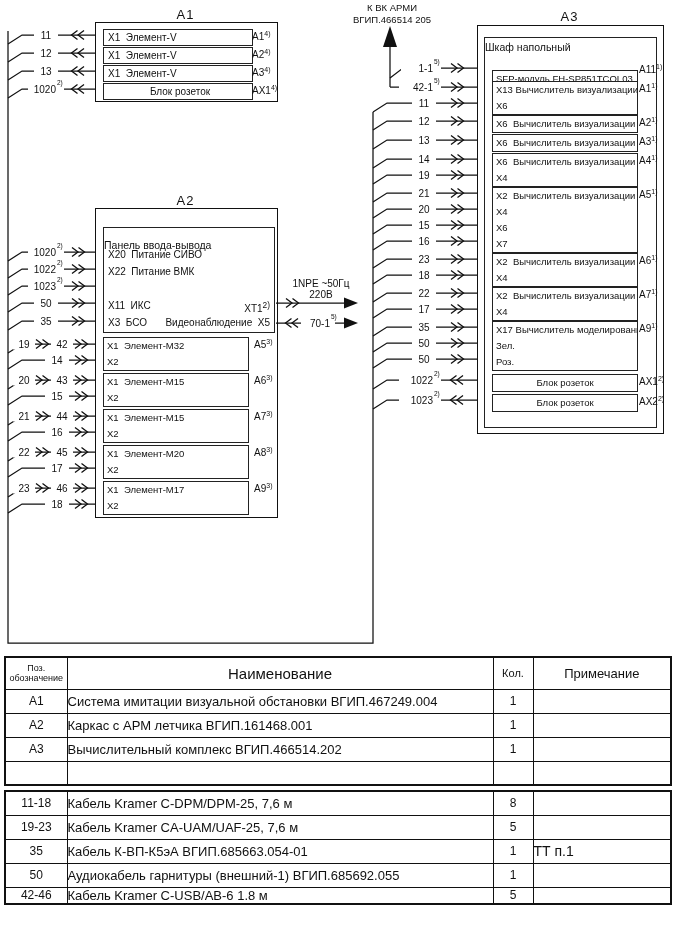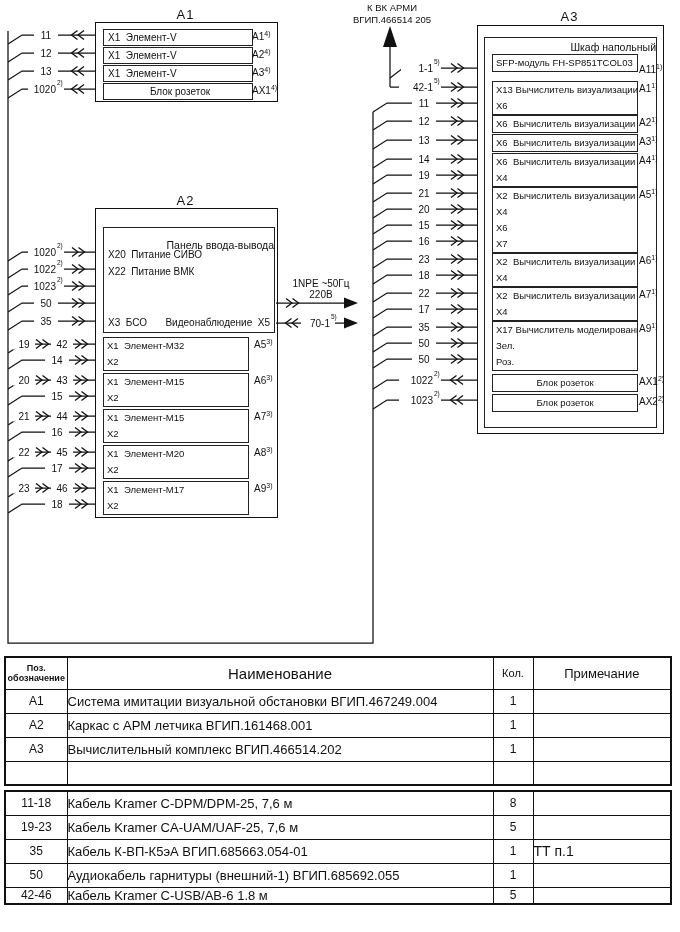--- a/index.html
+++ b/index.html
@@ -19,7 +19,7 @@
   .ctr{text-align:center;padding-left:0}
   .ref{position:absolute;font-size:10px;white-space:nowrap}
   .ref sup{font-size:7px}
-  .hdr{position:absolute;left:0;width:100%;text-align:right;font-size:10.5px}
+  .hdr{position:absolute;left:0;width:100%;text-align:left;font-size:10.5px}
   .pr{position:absolute;left:0;width:100%;height:17px;line-height:17px;font-size:10px;
       display:flex;justify-content:space-between;padding:0 4px;box-sizing:border-box;white-space:pre}
   .ar{position:absolute;left:7px;width:144px;height:15px;line-height:15px;font-size:10px;

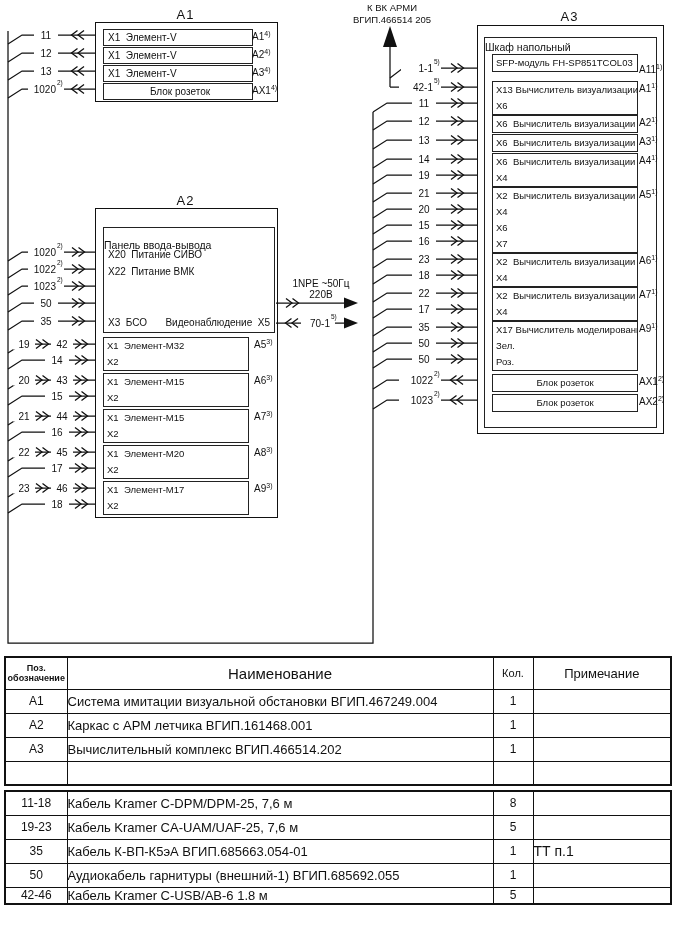--- a/index.html
+++ b/index.html
@@ -322,7 +322,7 @@
 <div class="box" style="left:477px;top:25px;width:185px;height:407px">
   <div class="ibox" style="left:6px;top:11px;width:171px;height:389px">
     <div class="hdr" style="top:3px">Шкаф напольный</div>
-    <div class="pb" style="top:16px">
+    <div class="pb" style="top:32px">
           <div class="pl">SFP-модуль FH-SP851TCOL03</div>
         </div>
     <div class="ref" style="left:154px;top:25px"><span>A11</span><sup>1)</sup></div>

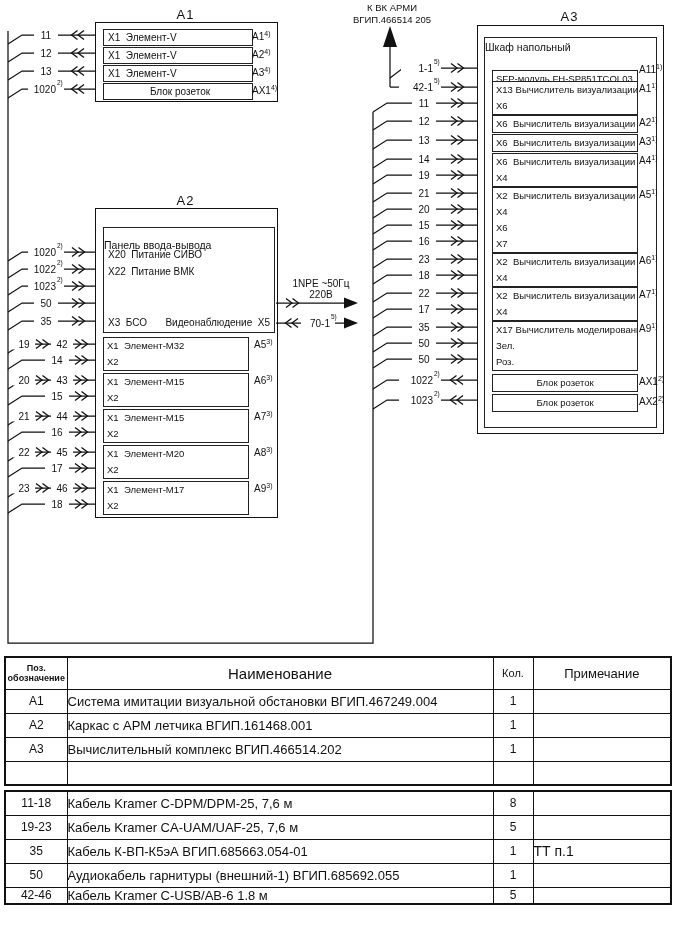--- a/index.html
+++ b/index.html
@@ -289,6 +289,7 @@
     <div class="hdr" style="top:11px">Панель ввода-вывода</div>
     <div class="pr" style="top:18px"><span>X20  Питание СИВО</span><span></span></div>
     <div class="pr" style="top:35px"><span>X22  Питание ВМК</span><span></span></div>
+    <div class="pr" style="top:69px"><span>X11  ИКС</span><span><span>XT1</span><sup>2)</sup></span></div>
     <div class="pr" style="top:86px"><span>X3  БСО</span><span>Видеонаблюдение  X5</span></div>
   </div>
   <div class="eb" style="top:128px">

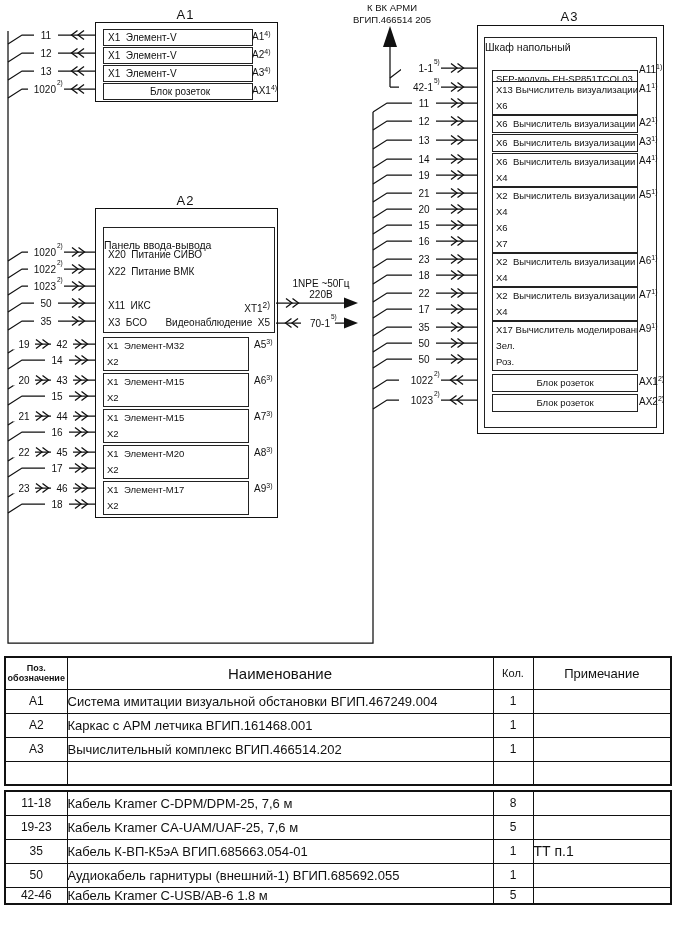--- a/index.html
+++ b/index.html
@@ -28,7 +28,7 @@
   table.t{position:absolute;border-collapse:collapse;table-layout:fixed;background:#fff}
   table.t td,table.t th{border:1.2px solid #111;padding:0;overflow:hidden;white-space:nowrap}
   table.t{border:2px solid #111}
-  .hpos{font-size:9px;line-height:10px;font-weight:bold}
+  .hpos{font-size:9px;line-height:10px;font-weight:normal}
   th.hname{font-size:15px;font-weight:normal}
   th.hqty{font-size:11px;font-weight:normal}
   th.hnote{font-size:13px;font-weight:normal}

